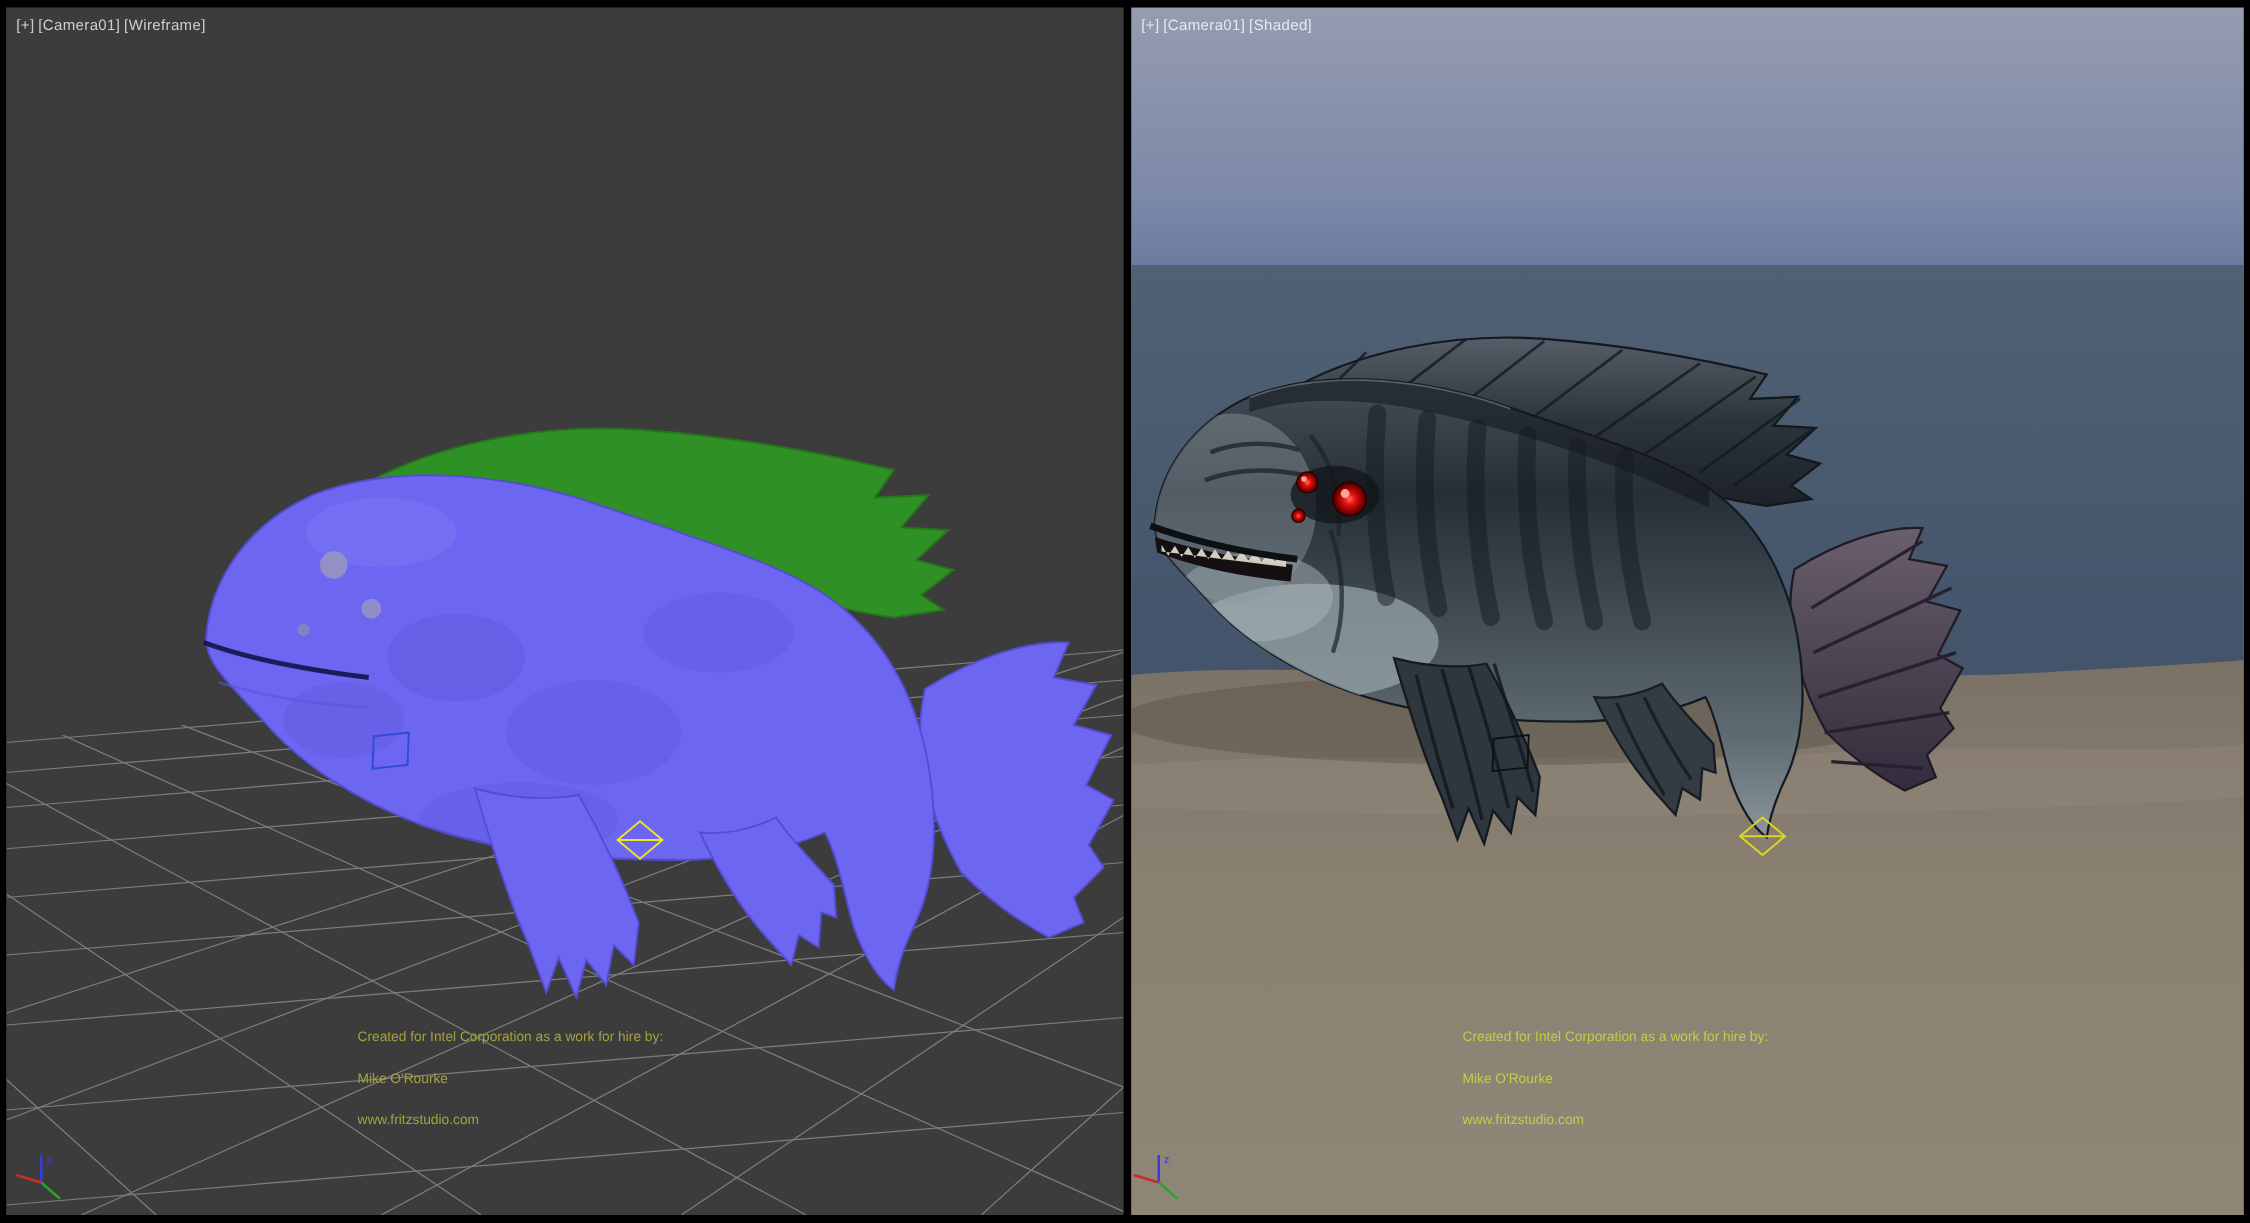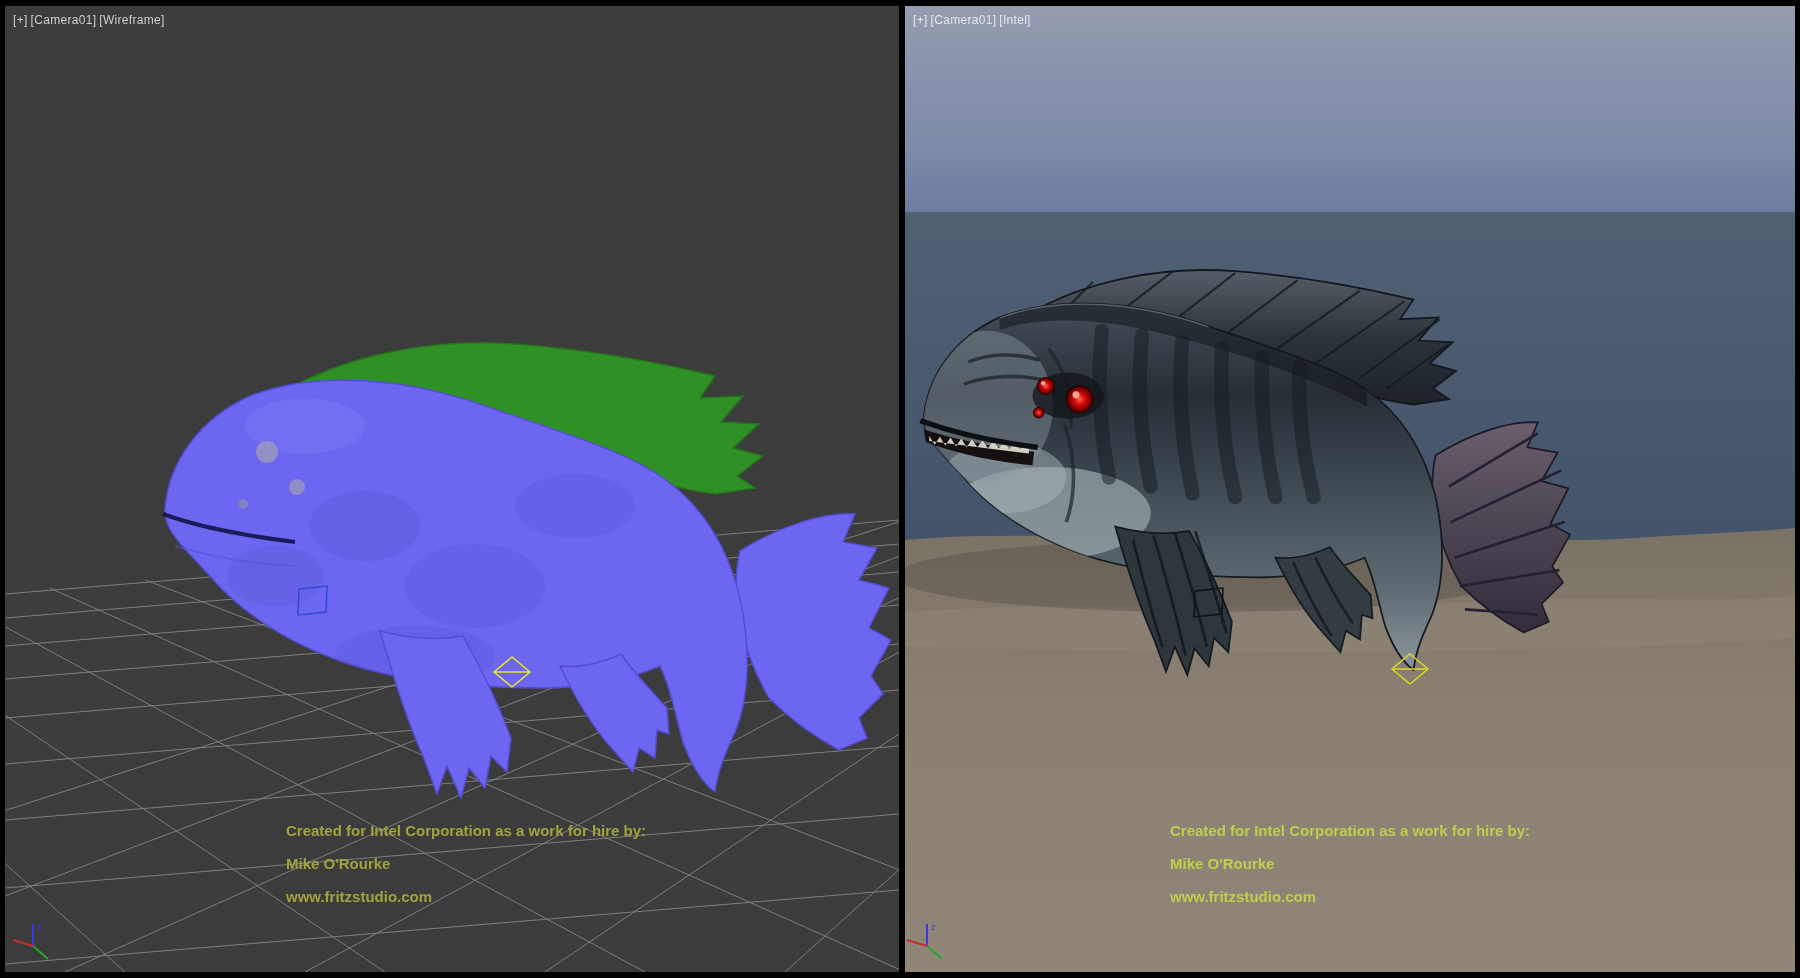--- a/index.html
+++ b/index.html
@@ -128,7 +128,7 @@
     <div class="vp-label">
       <span>[+]</span>
       <span>[Camera01]</span>
-      <span>[Intel]</span>
+      <span>[Shaded]</span>
     </div>
 
     <svg class="scene" viewBox="0 0 890 966" preserveAspectRatio="none">

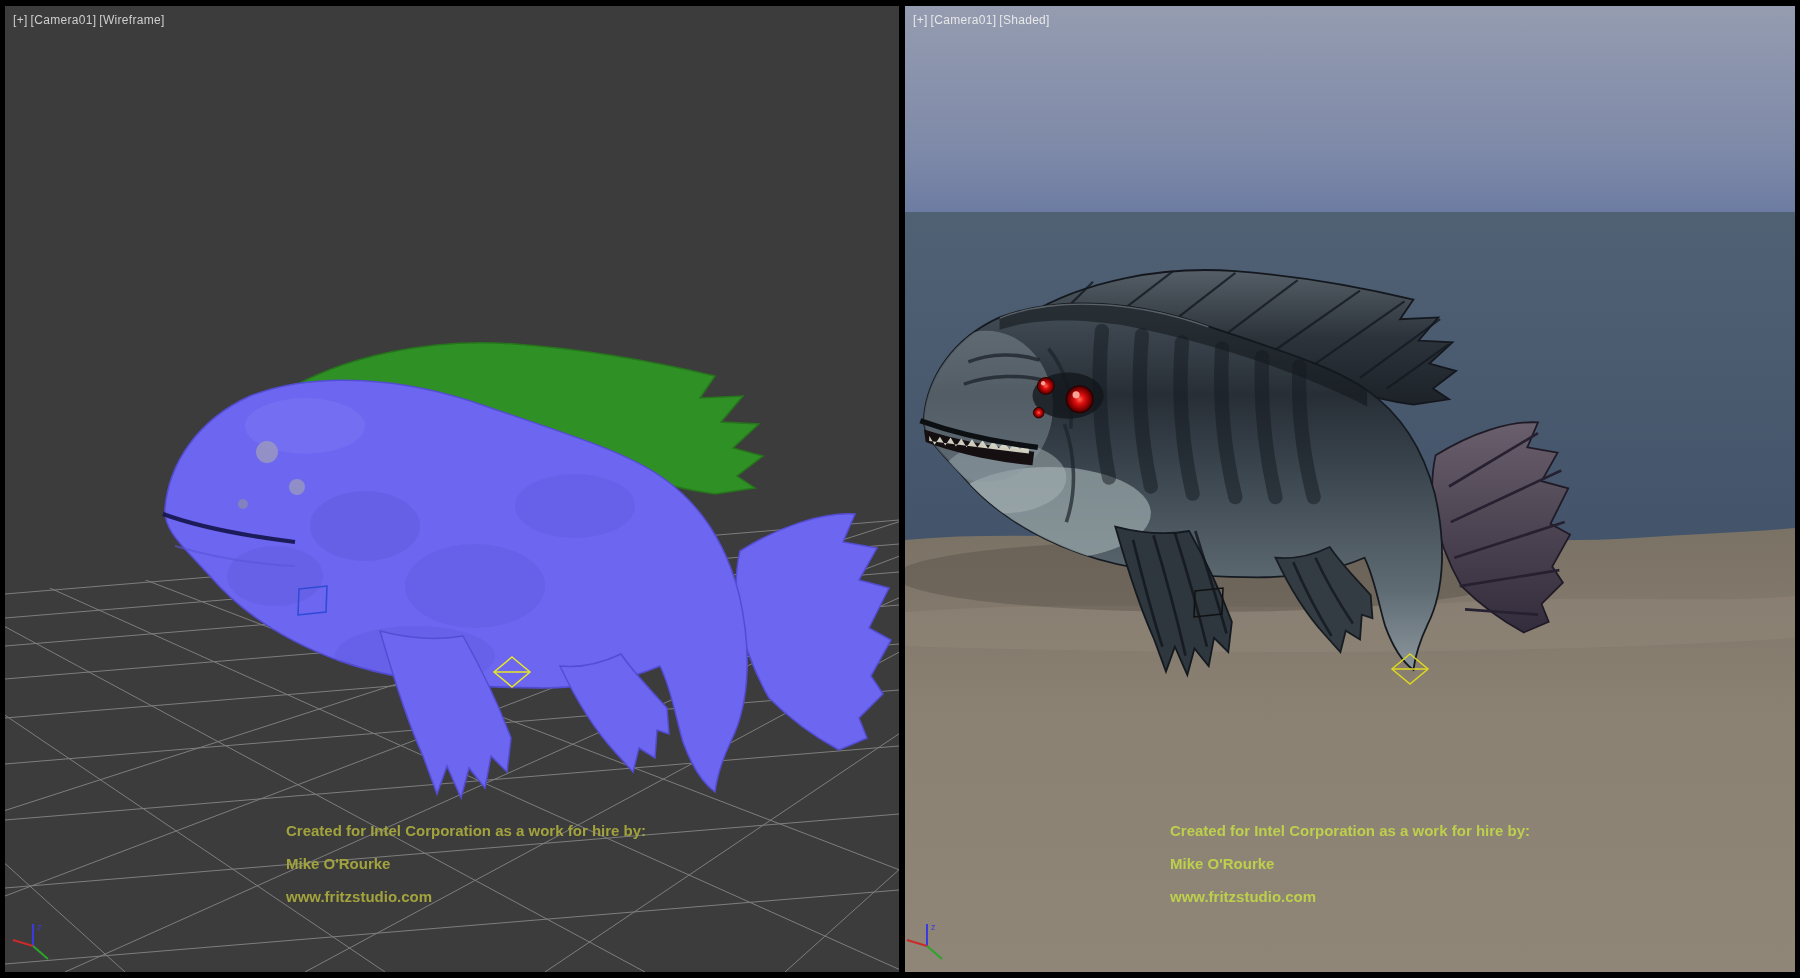--- a/index.html
+++ b/index.html
@@ -15,7 +15,7 @@
   .vp-left .vp-label{color:#cfcfcf;}
   .vp-right .vp-label{color:#e8e8e8;}
   .vp-label span{cursor:pointer;}
-  .credits{position:absolute;font-size:15px;line-height:11px;z-index:4;white-space:pre;font-weight:bold;}
+  .credits{position:absolute;font-size:11px;line-height:11px;z-index:4;white-space:pre;}
   .credits-left{left:281px;top:797px;color:#a3a33e;}
   .credits-right{left:265px;top:797px;color:#bdd04b;}
 </style>

